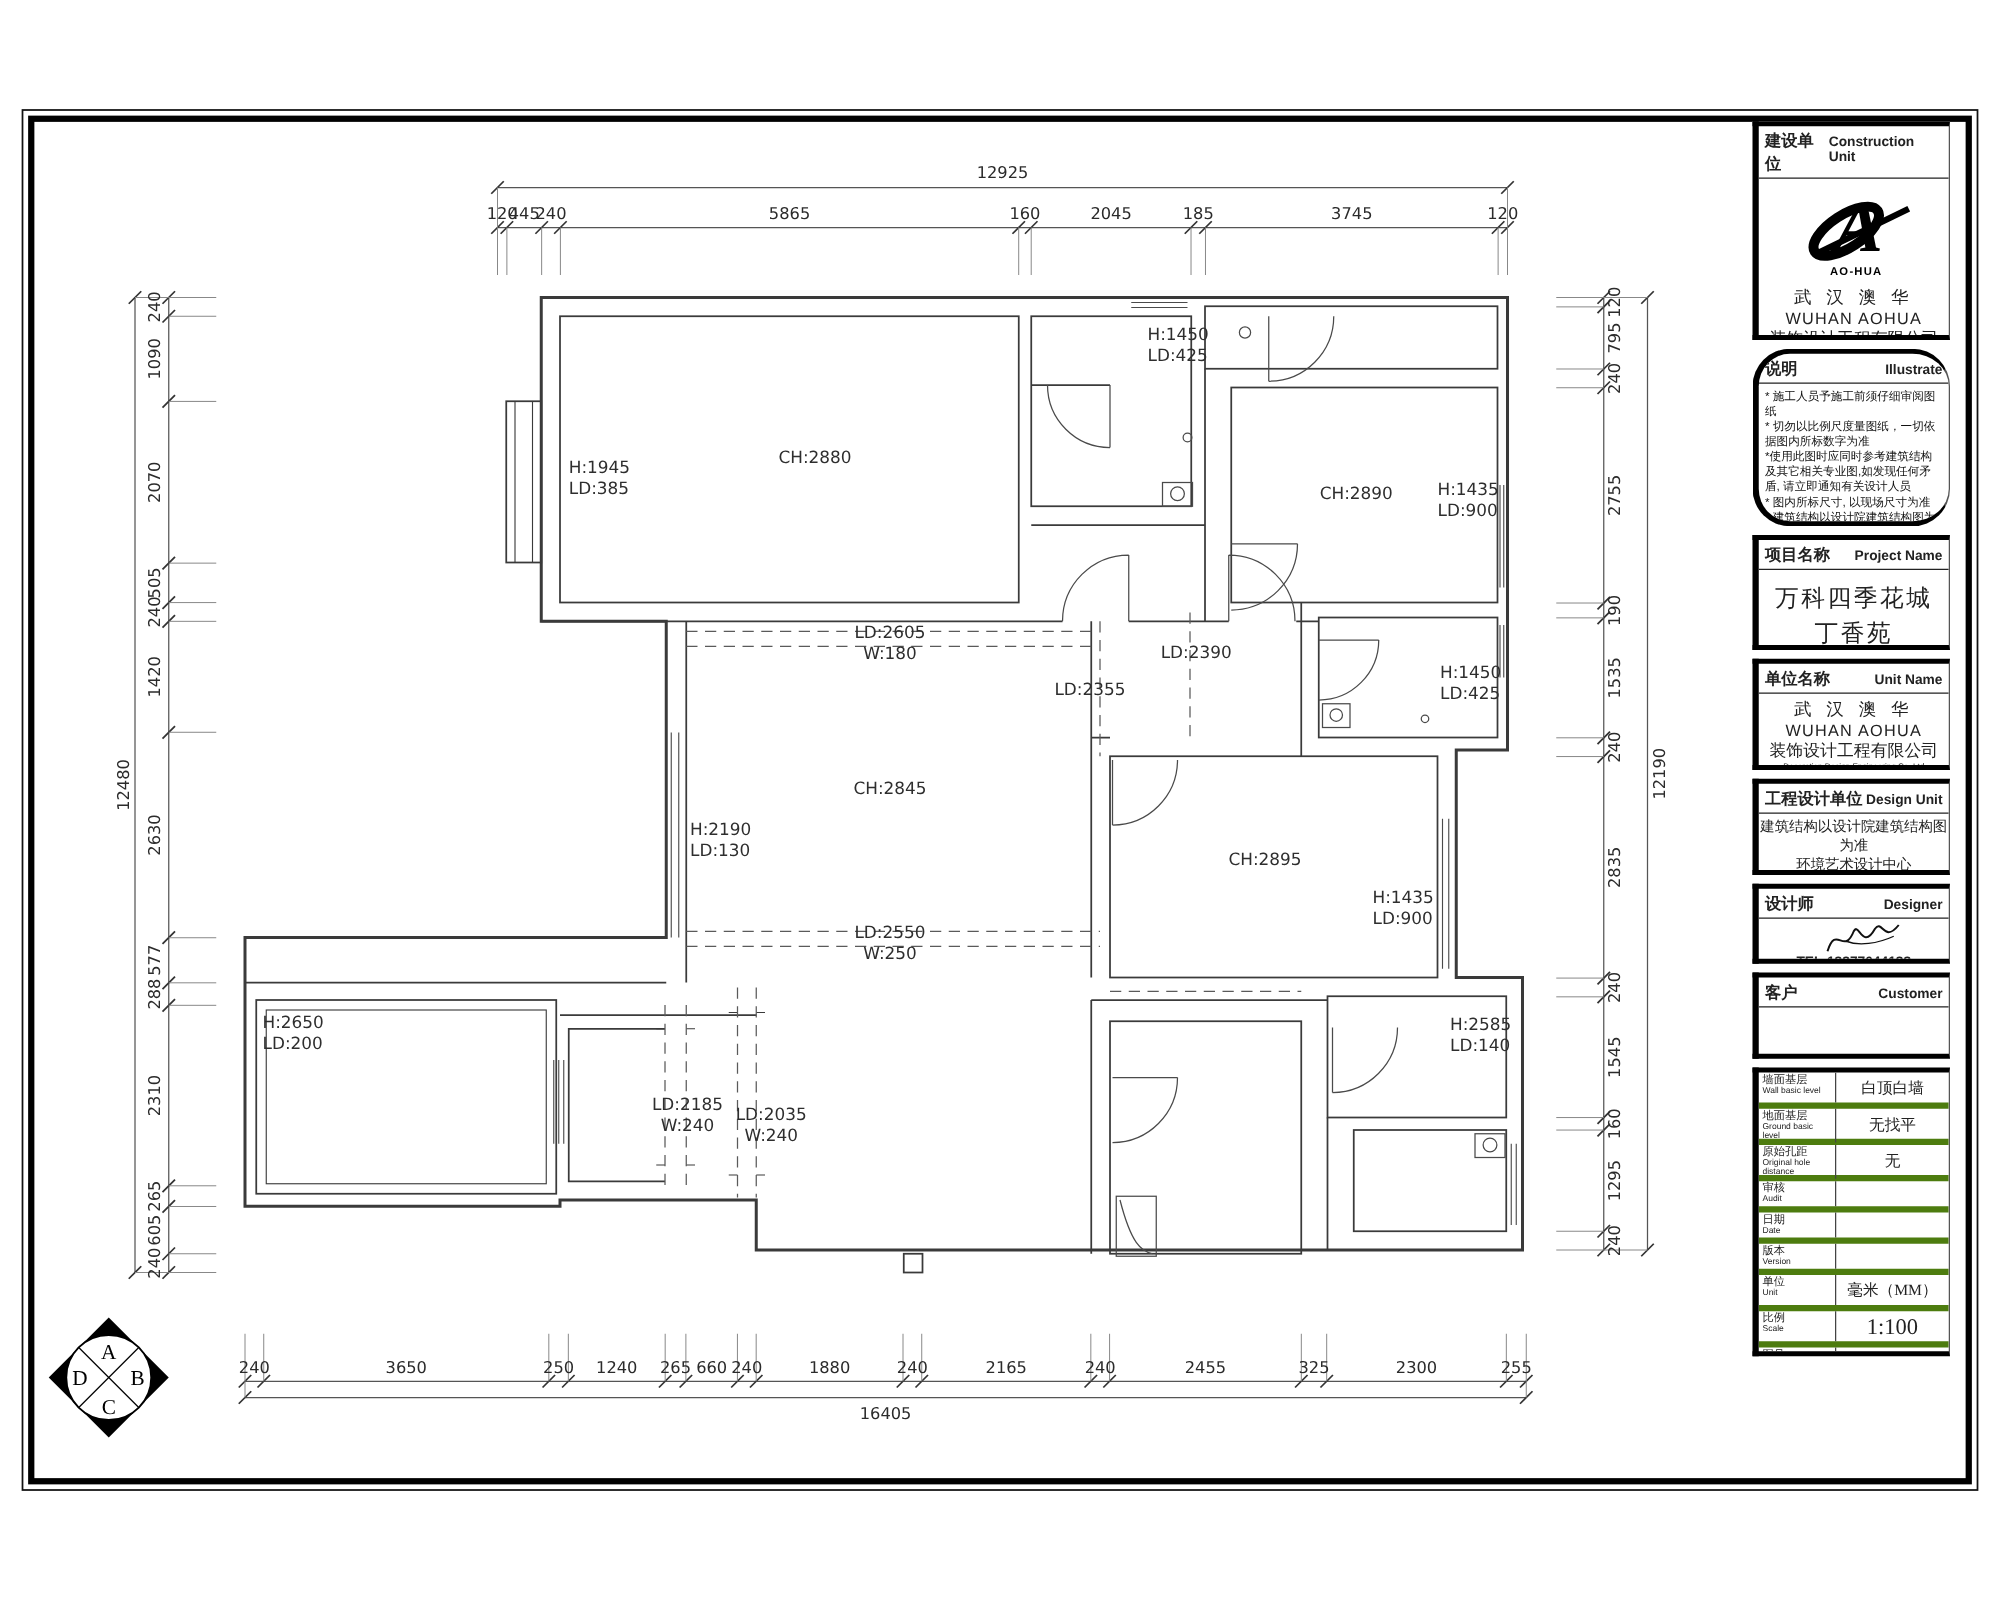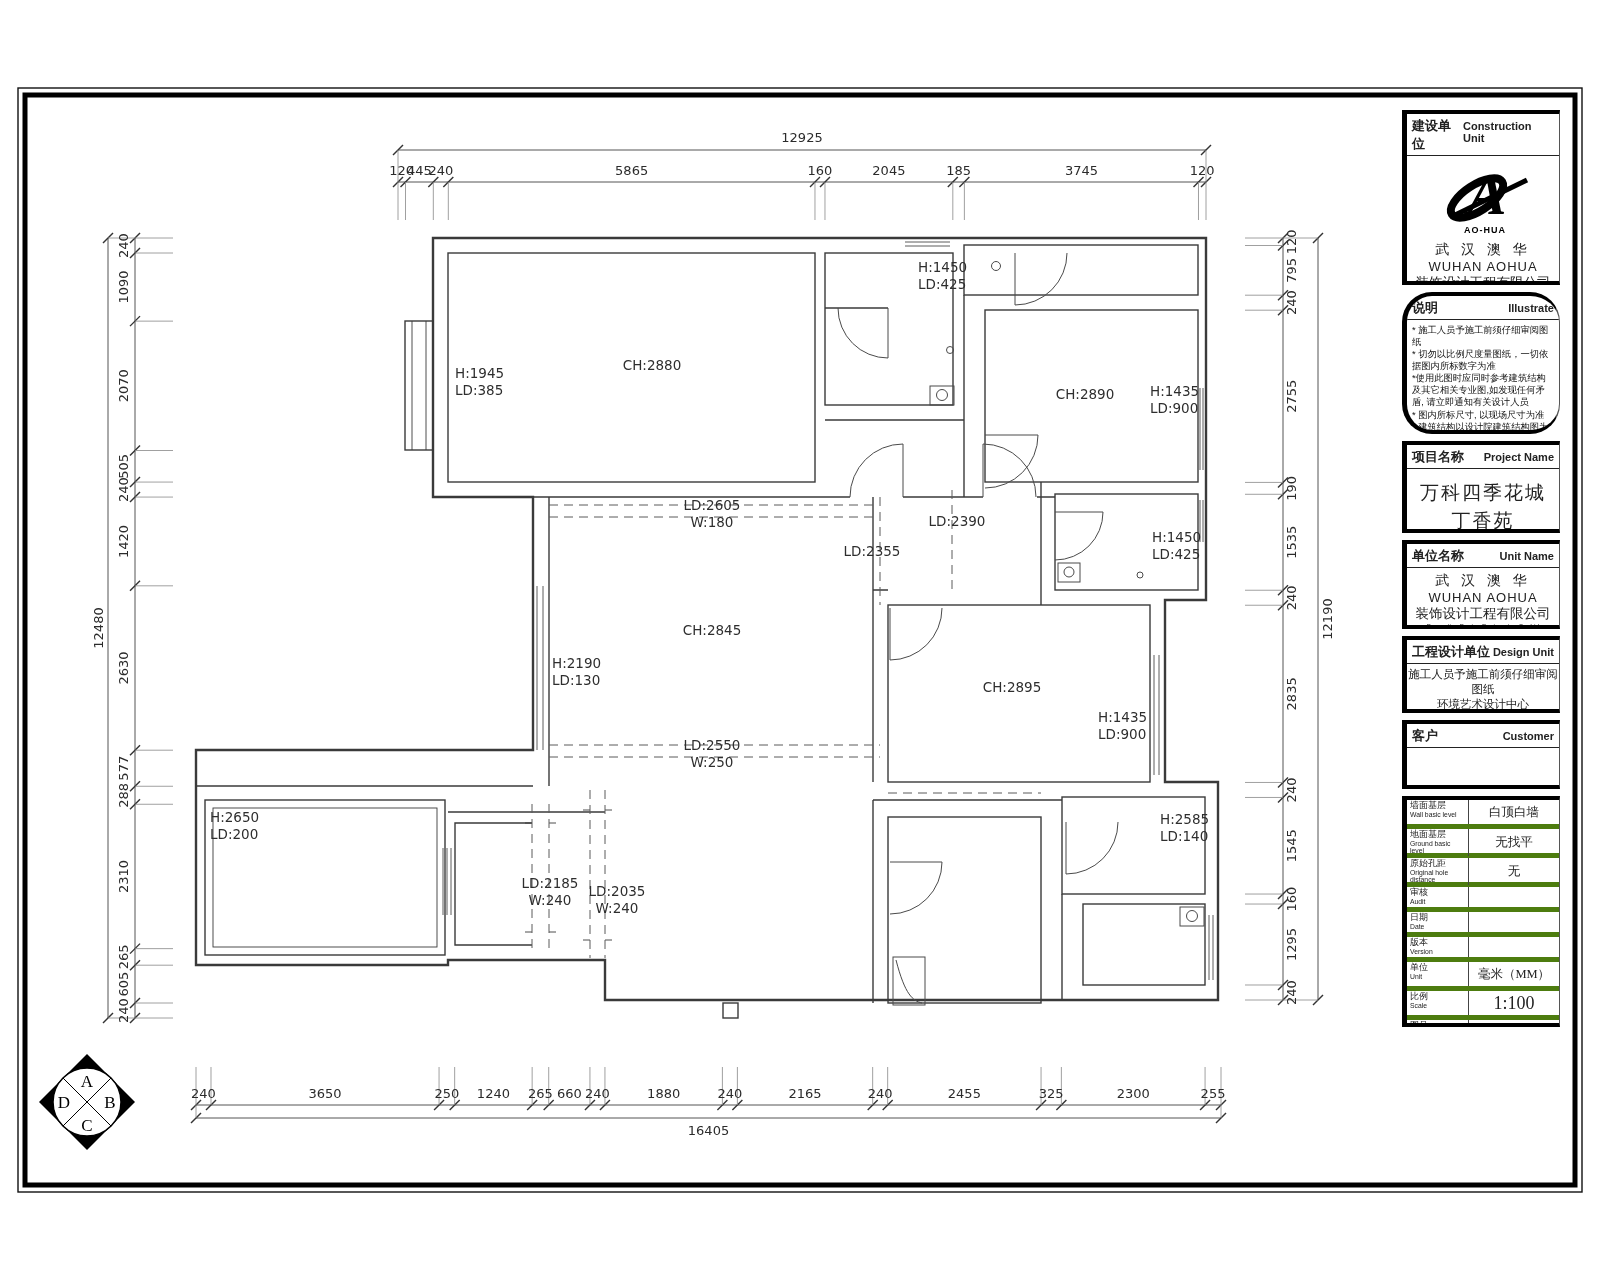--- a/index.html
+++ b/index.html
@@ -8,7 +8,7 @@
   #plan-svg{position:absolute;left:0;top:0;width:1600px;height:1279px;}
 
   
-  .titleblock{position:absolute;left:1402px;top:110px;width:158px;height:1086px;
+  .titleblock{position:absolute;left:1402px;top:97px;width:158px;height:1086px;
               display:flex;flex-direction:column;}
   .tb-section{border:2px solid #000;border-left-width:5px;border-top-width:4px;
               border-bottom-width:4px;border-right:1px solid #555;background:#fff;

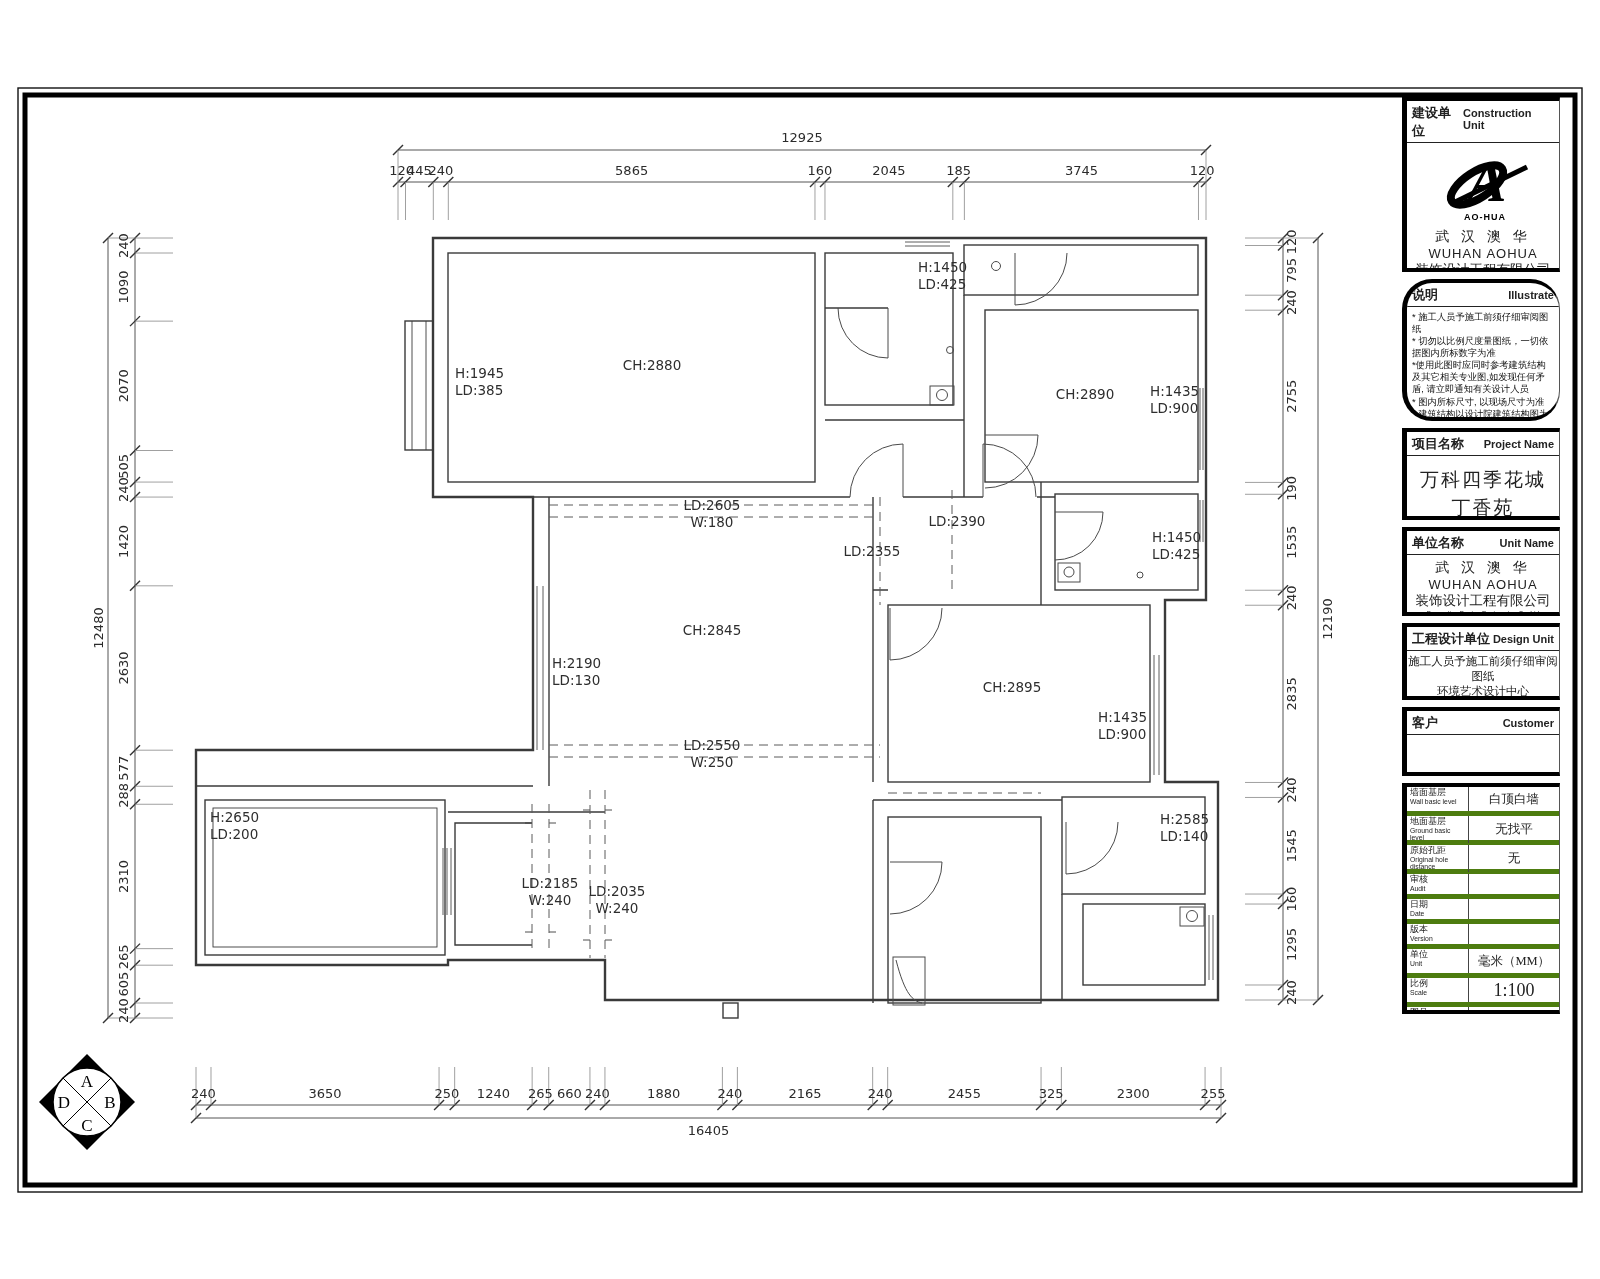--- a/index.html
+++ b/index.html
@@ -418,7 +418,7 @@
       <span class="cn">工程设计单位</span>
       <span class="en">Design Unit</span>
     </div>
-    <div class="du-cn">施工人员予施工前须仔细审阅图纸</div>
+    <div class="du-cn">建筑结构以设计院建筑结构图为准</div>
     <div class="du-cn" style="margin-top:0;">环境艺术设计中心</div>
     <div class="du-en">WUHAN AOHUA Decoration Design Engineering Co.,Ltd</div>
 

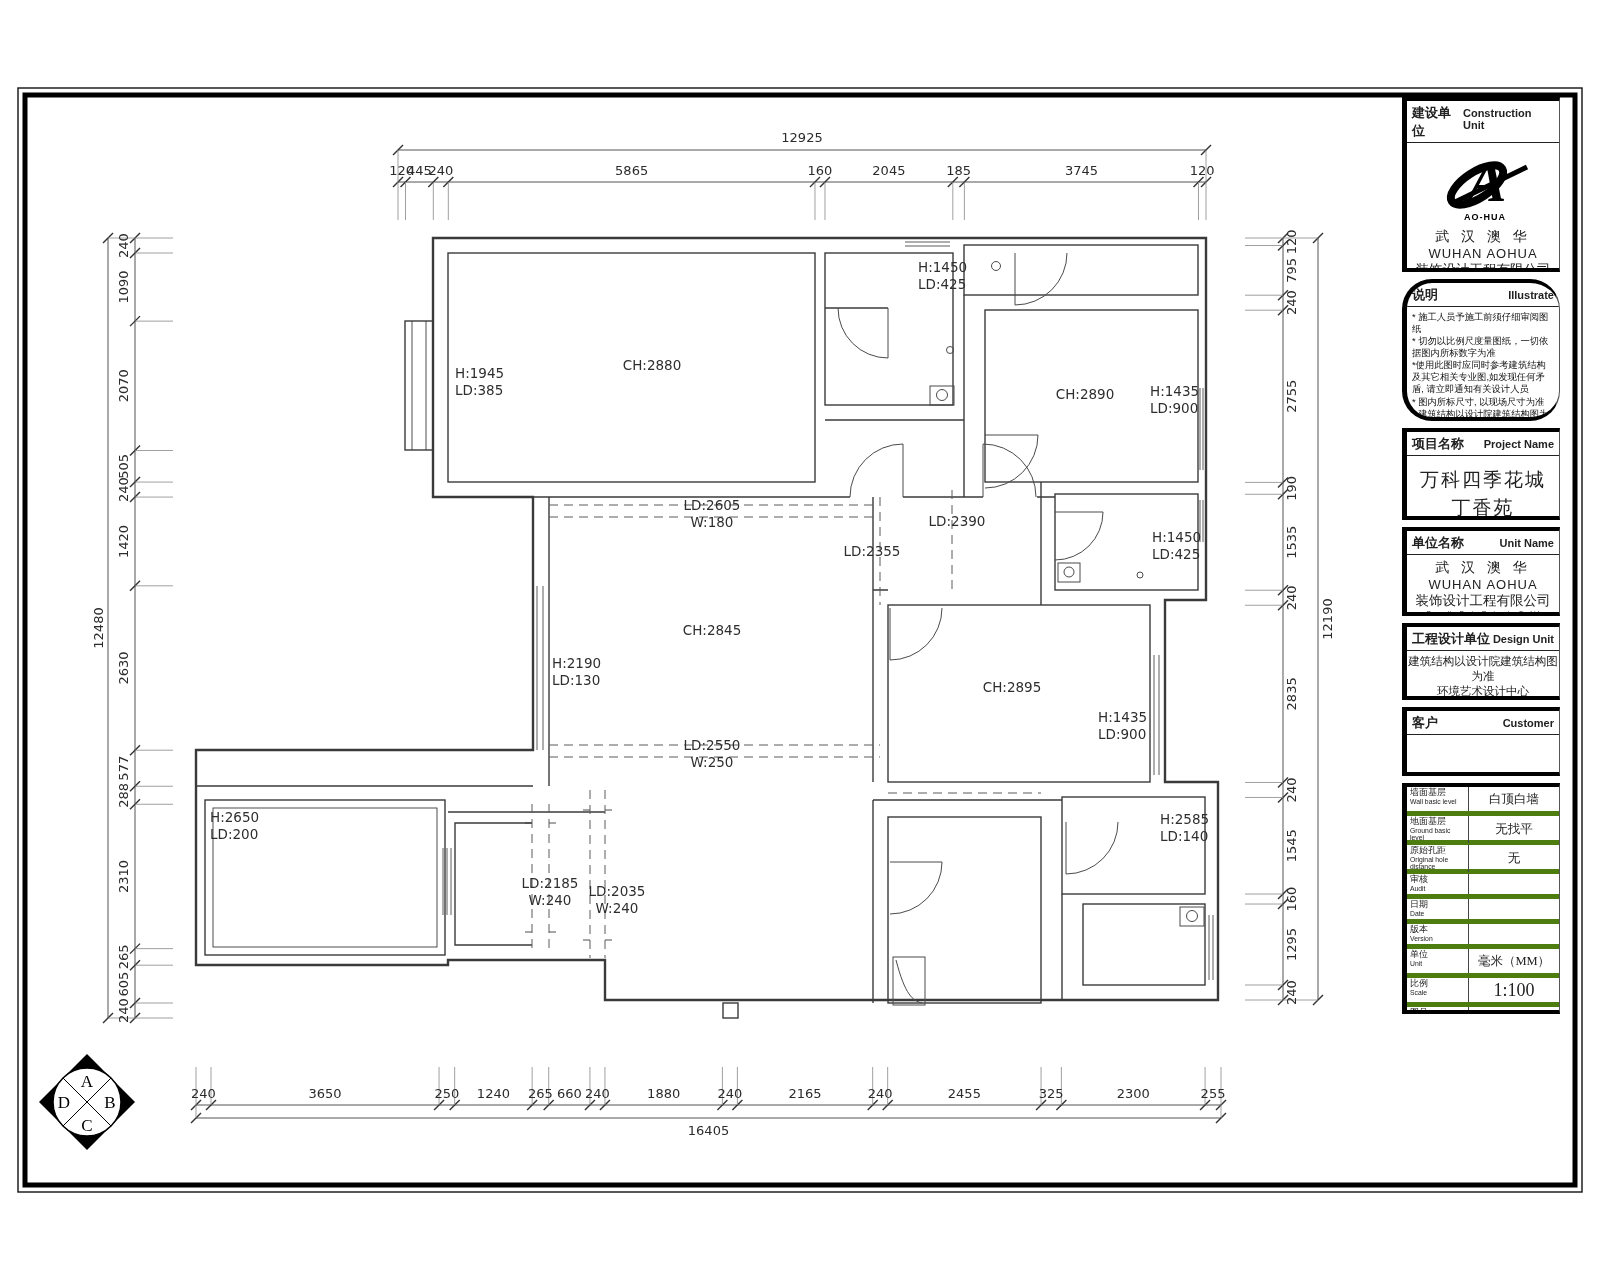--- a/index.html
+++ b/index.html
@@ -424,6 +424,17 @@
 
   </div>
 
+  <div class="tb-section" style="height:64px;">
+    <div class="tb-head">
+      <span class="cn">设计师</span>
+      <span class="en">Designer</span>
+    </div>
+    <svg width="150" height="30" viewBox="0 0 150 30">
+      <path d="M 55,26 C 62,4 68,30 76,10 C 80,2 83,26 93,8 C 99,0 100,20 112,5" fill="none" stroke="#111" stroke-width="1.6"></path>
+      <path d="M 70,18 C 80,22 95,20 108,14" fill="none" stroke="#111" stroke-width="1.1"></path>
+    </svg>
+    <div class="tel-line">TEL:13277044133</div>
+  </div>
 
 
   <div class="tb-section" style="height:69px;">

